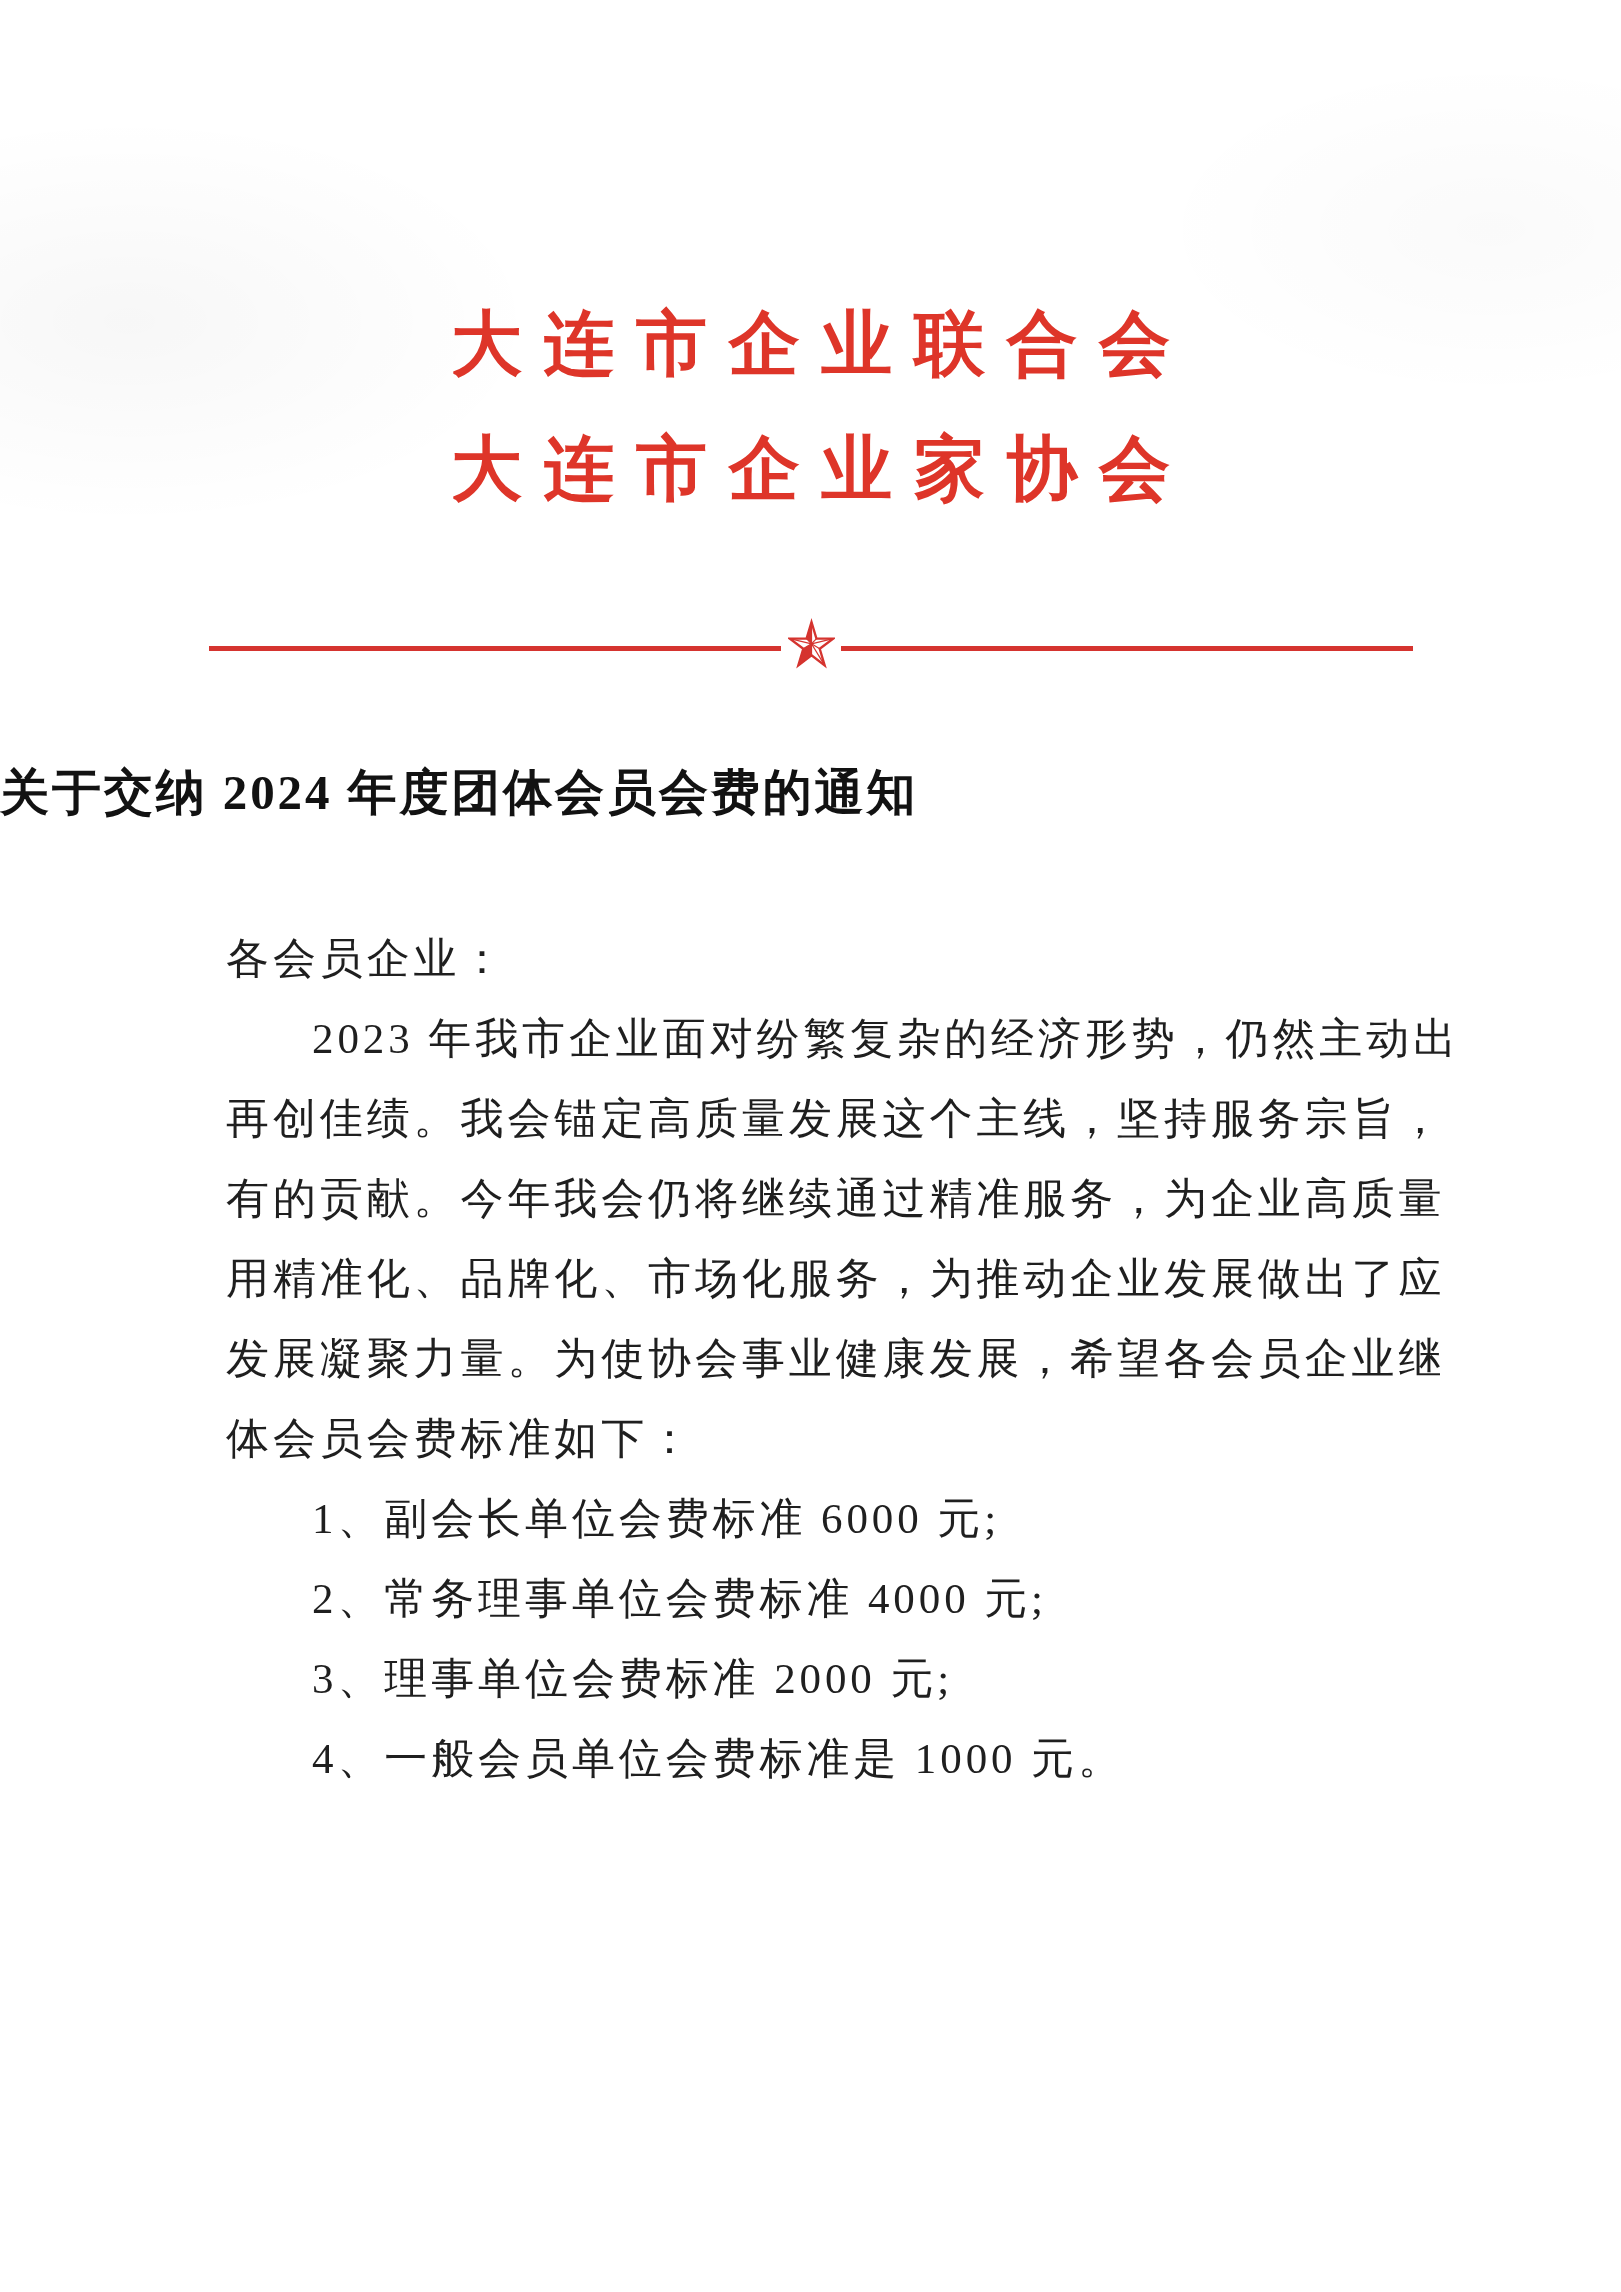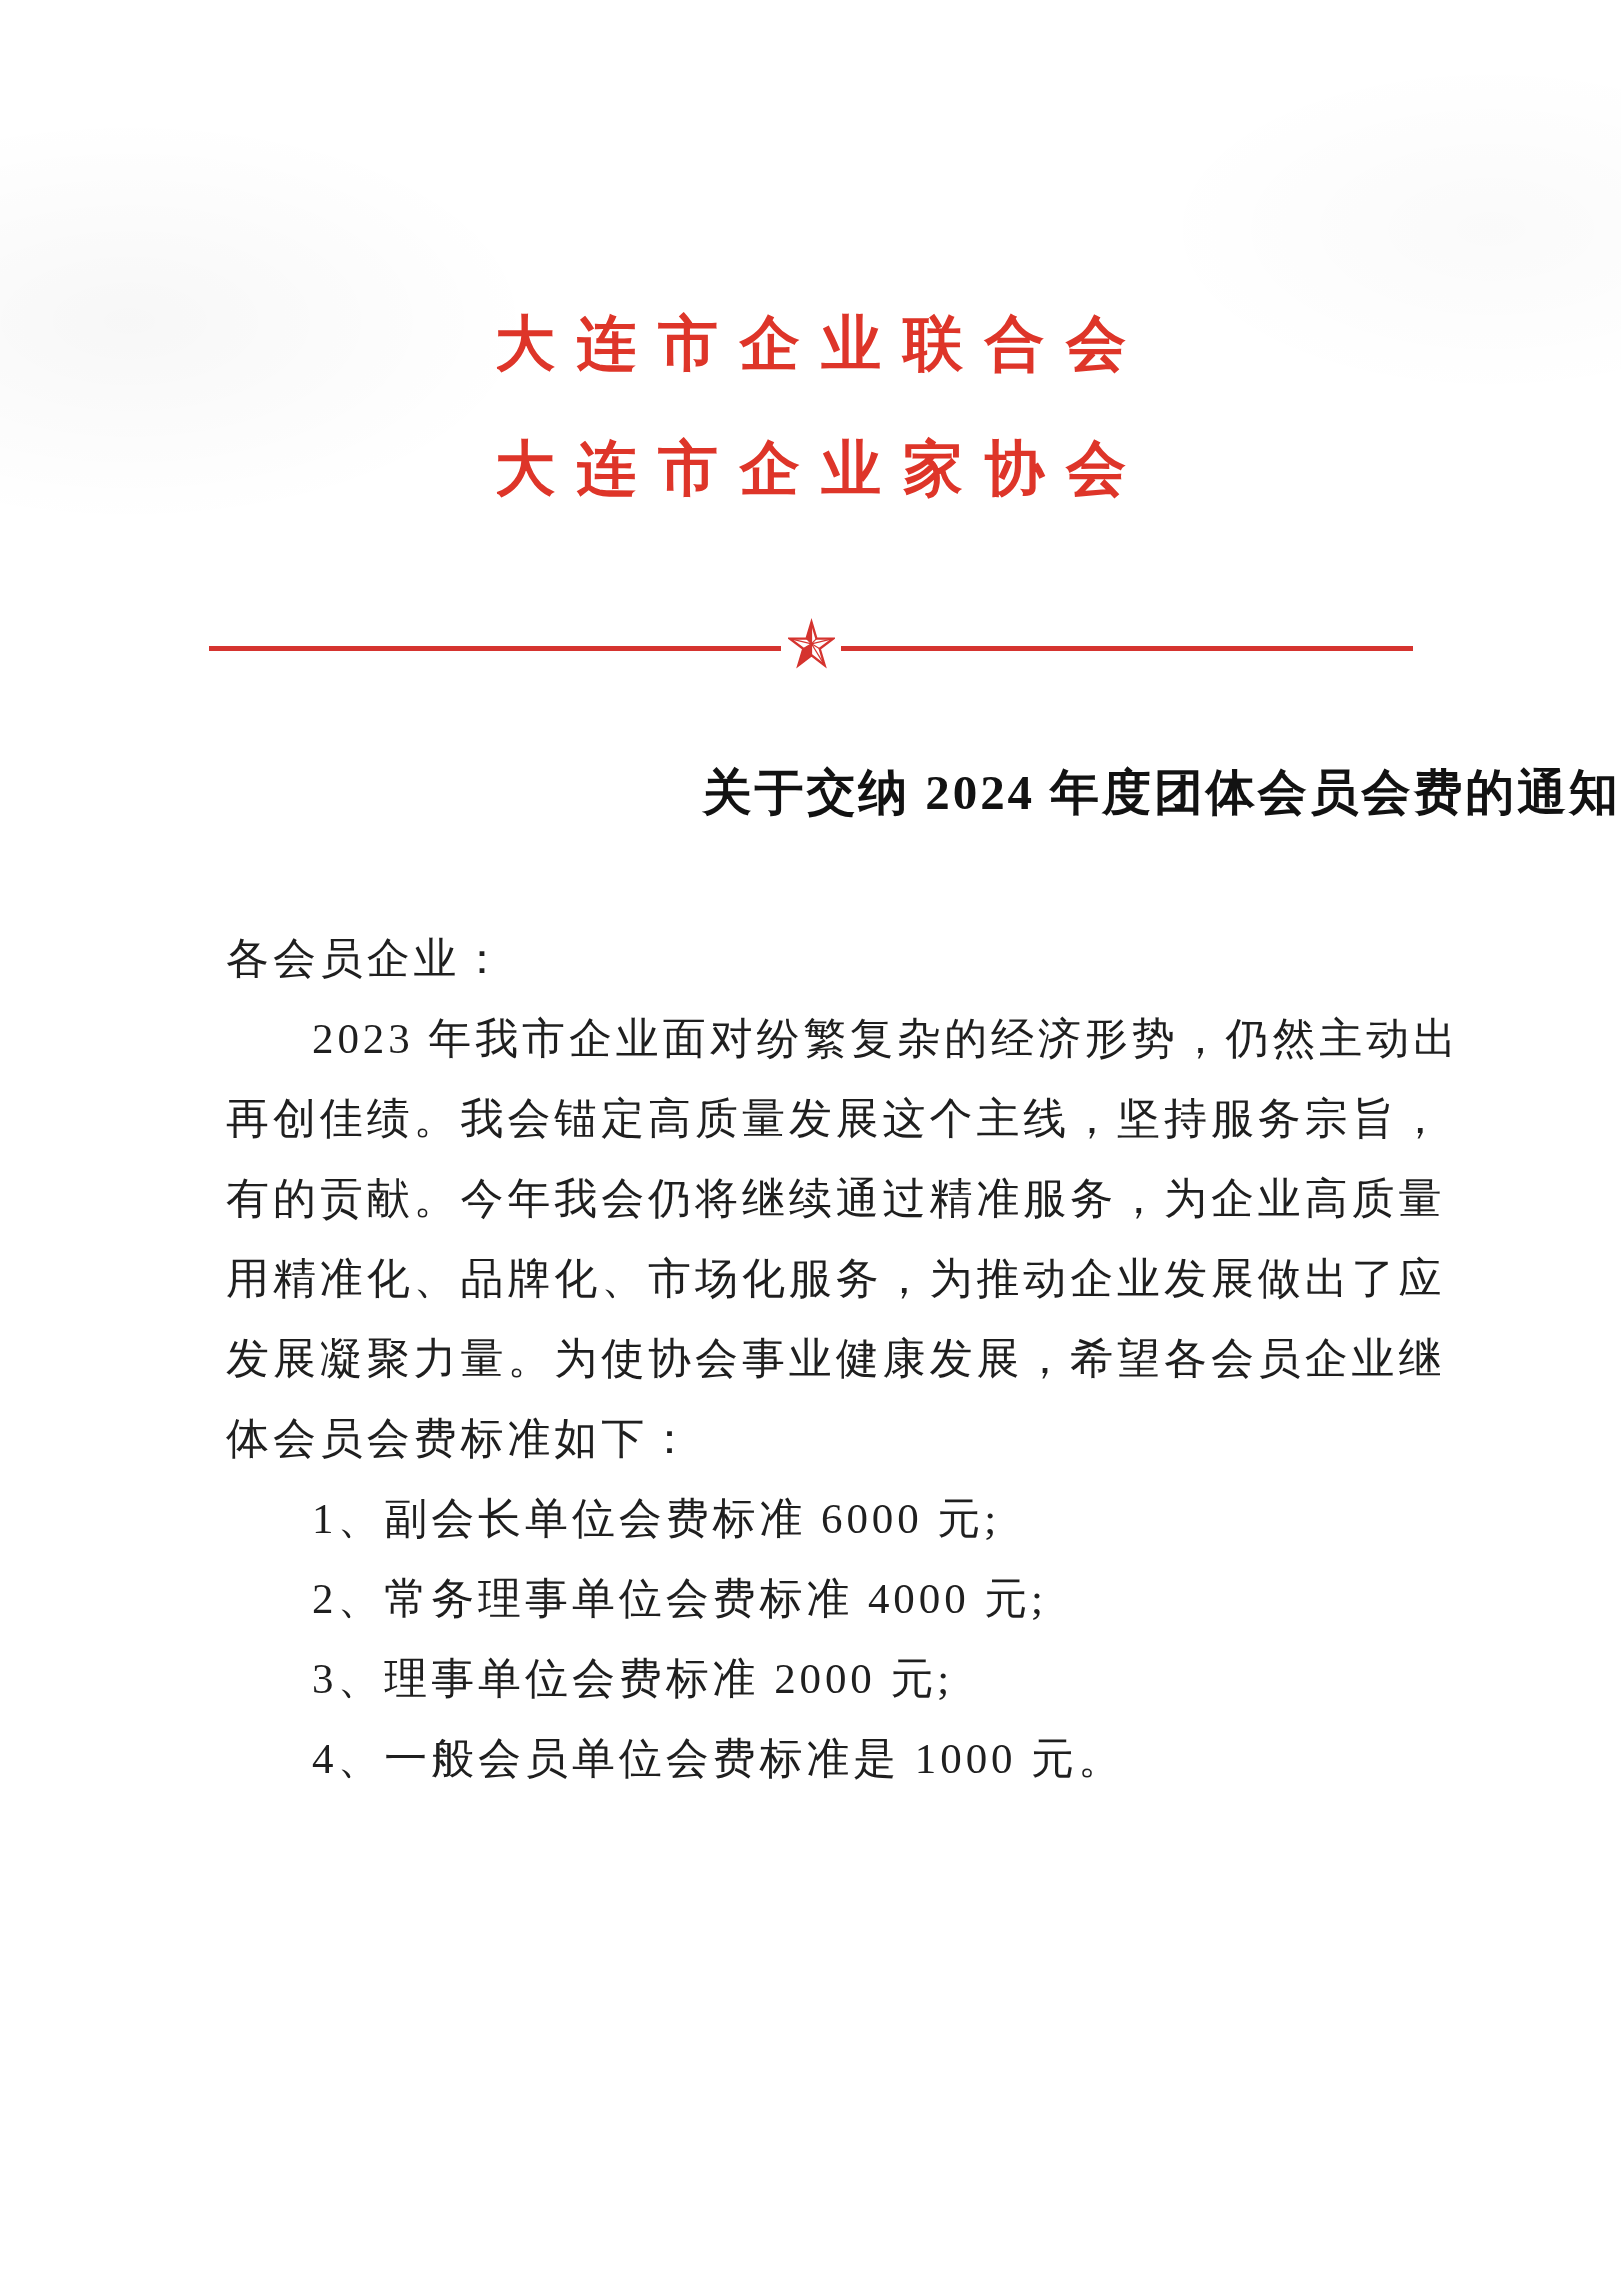--- a/index.html
+++ b/index.html
@@ -37,7 +37,7 @@
     font-weight: bold;
   }
   .lh-line {
-    font-size: 60px;
+    font-size: 71px;
     line-height: 125px;
     letter-spacing: 21.6px;
     text-indent: 21.6px; 

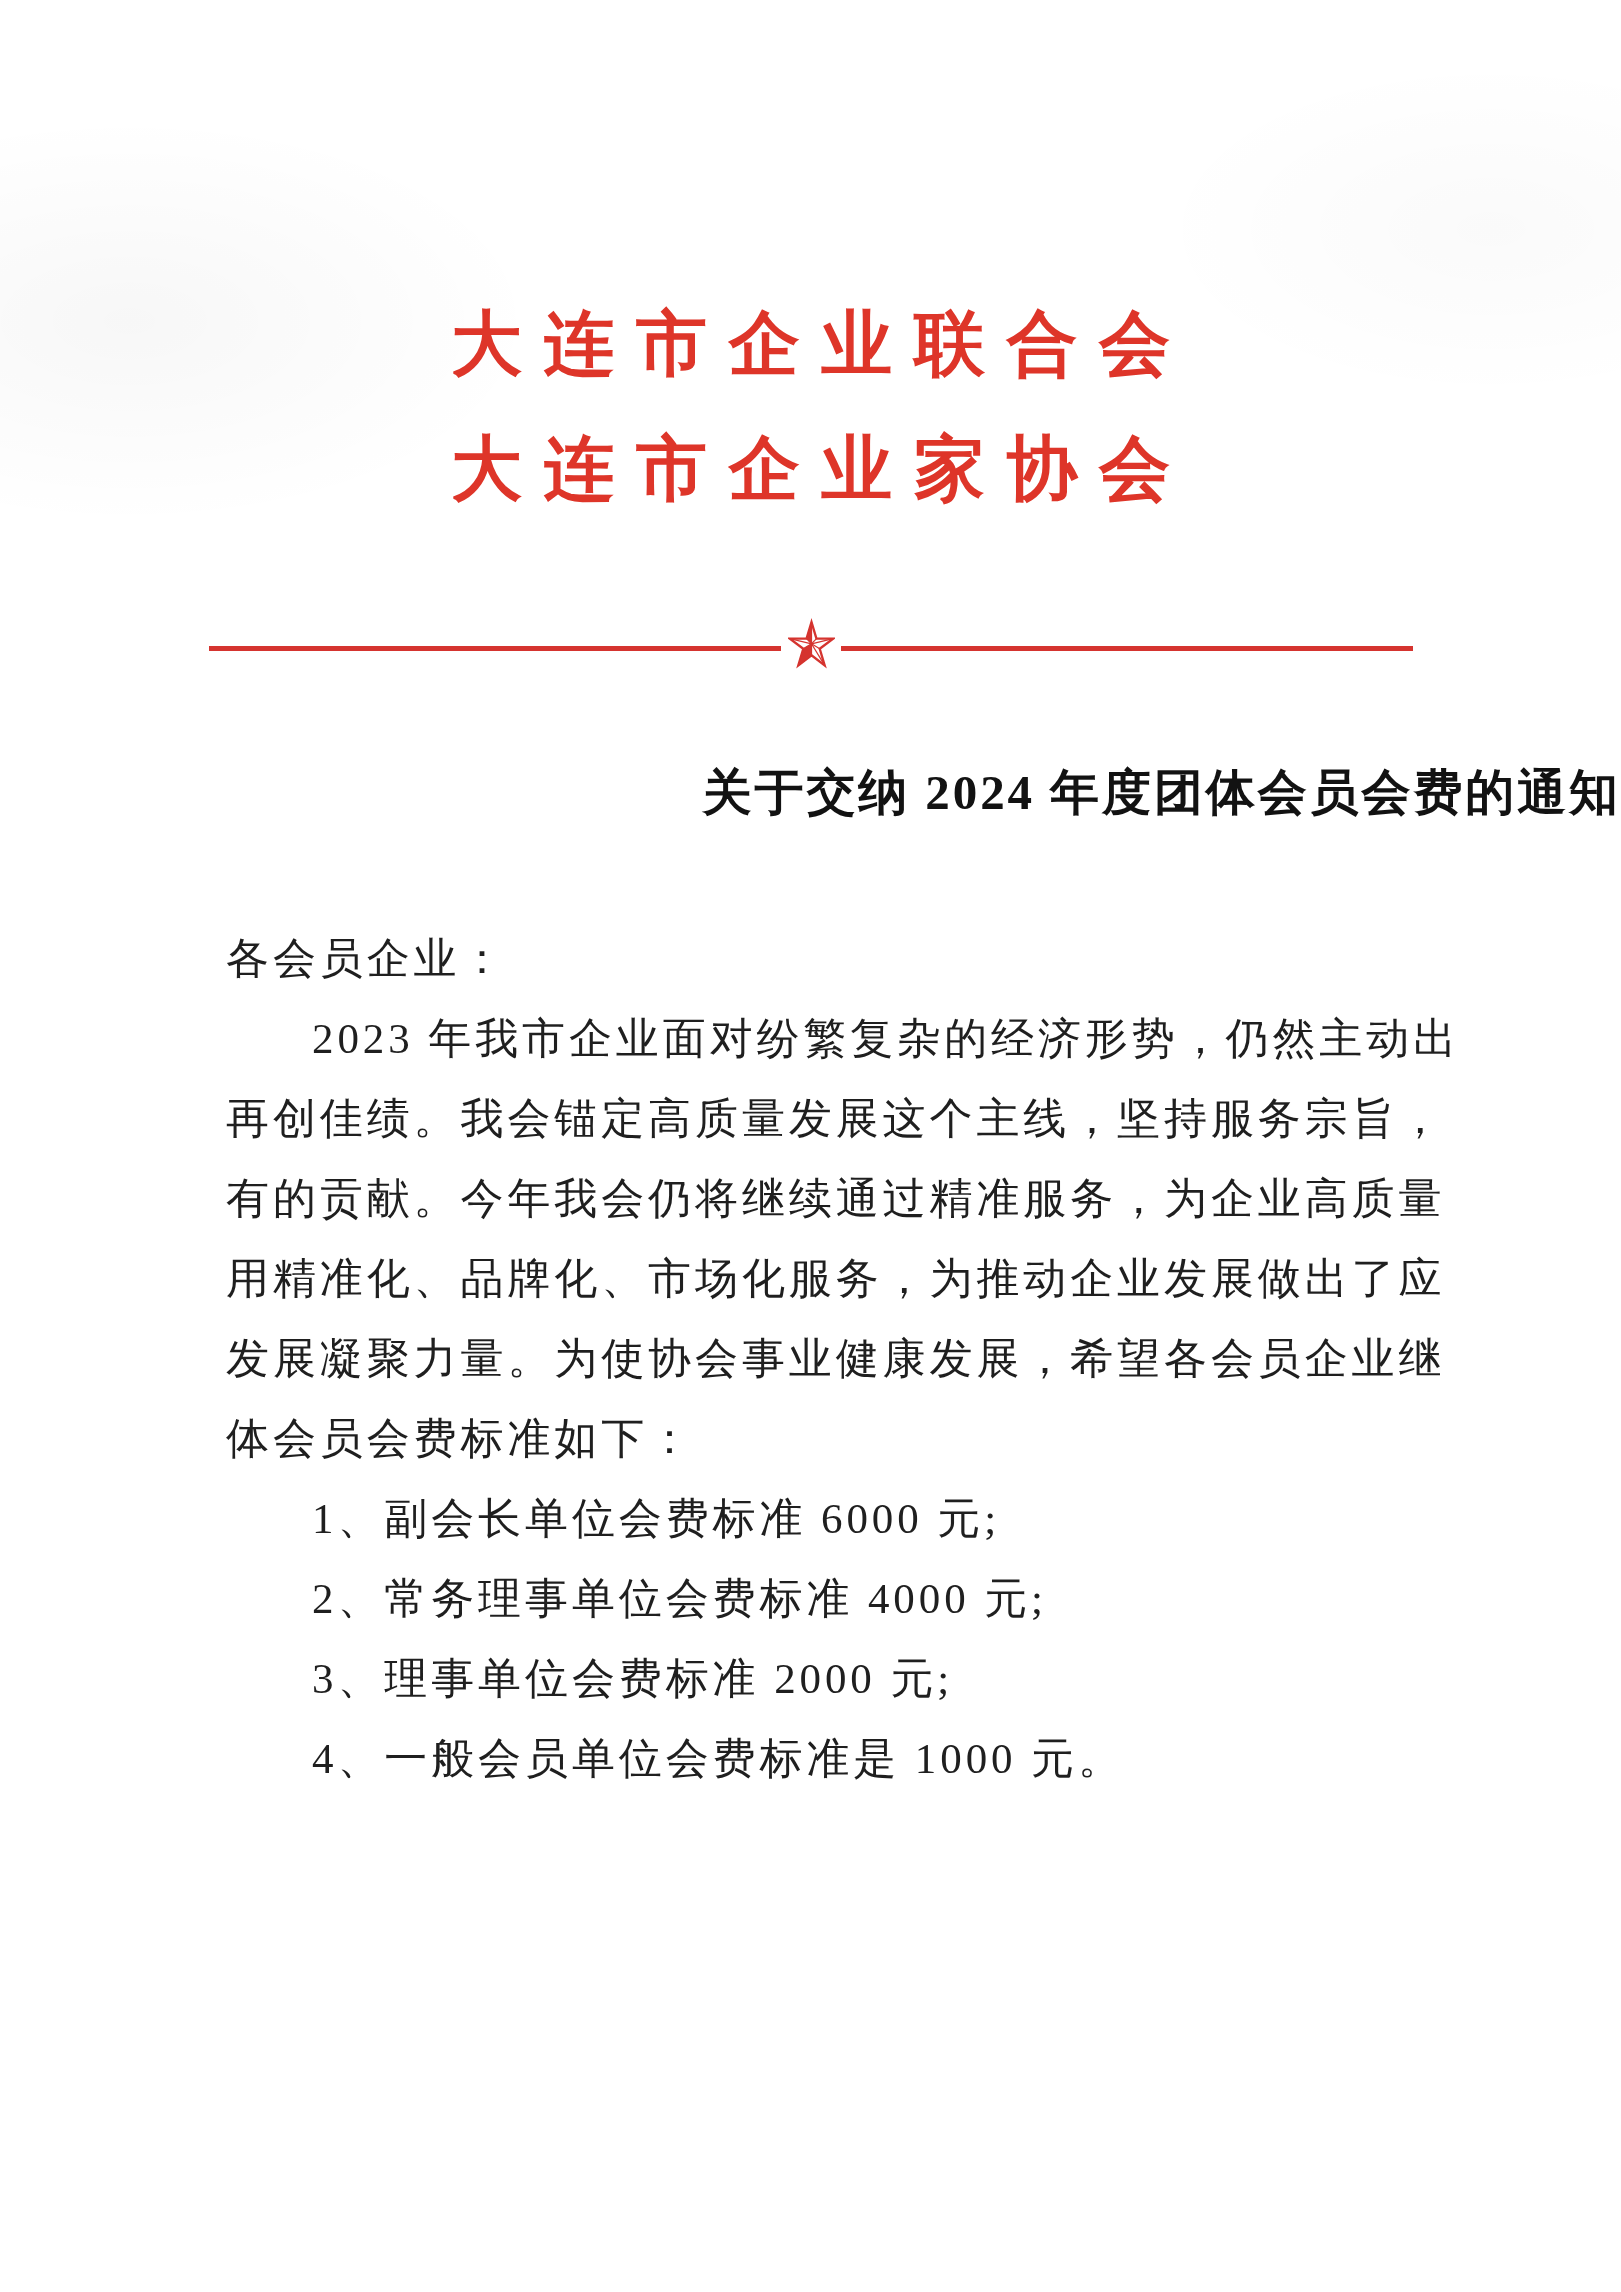--- a/index.html
+++ b/index.html
@@ -71,7 +71,7 @@
     top: 763px;
     left: 0;
     width: 100%;
-    text-align: right;
+    text-align: left;
     font-size: 49px;
     line-height: 59px;
     font-weight: bold;

